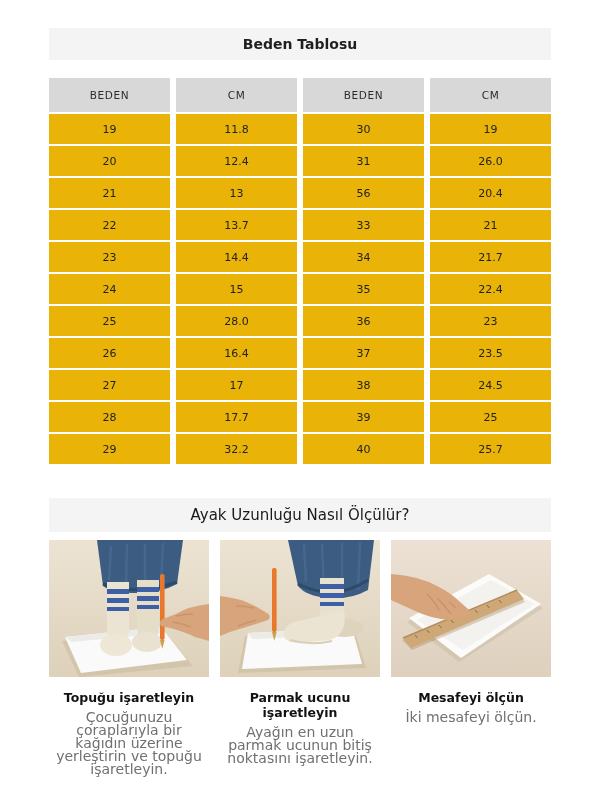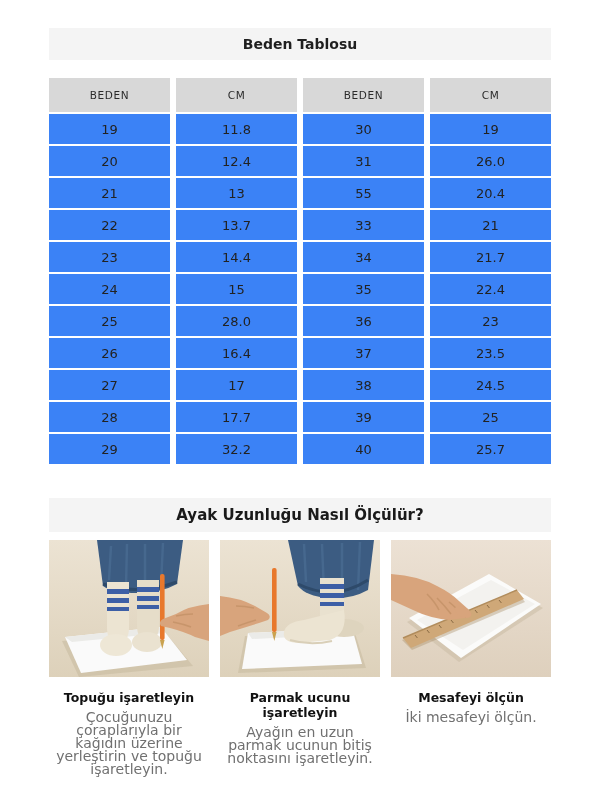--- a/index.html
+++ b/index.html
@@ -28,9 +28,9 @@
     font-size:10.5px; color:#2b2b2b; letter-spacing:0.6px;
   }
   .size-table .td {
-    height:30px; background:#3b82f6;
-    display:flex; align-items:center; justify-content:center;
-    font-size:13px; color:#222222;text-align:right;
+    height:30px; background:#eab308;
+    display:flex; align-items:center; justify-content:center;
+    font-size:11px; color:#222222;text-align:right;
   }
 
   .banner2 {

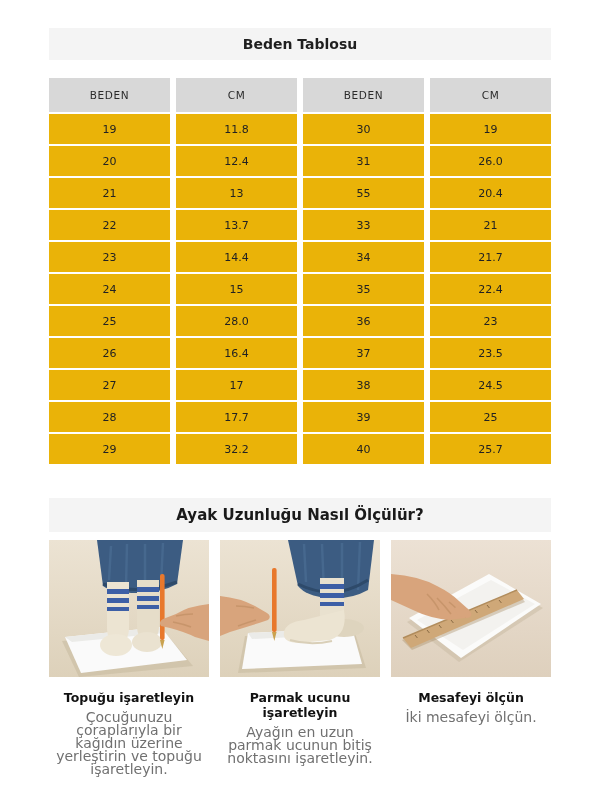--- a/index.html
+++ b/index.html
@@ -75,7 +75,7 @@
       <div class="td">26.0</div>
       <div class="td">21</div>
       <div class="td">13</div>
-      <div class="td">55</div>
+      <div class="td">56</div>
       <div class="td">20.4</div>
       <div class="td">22</div>
       <div class="td">13.7</div>

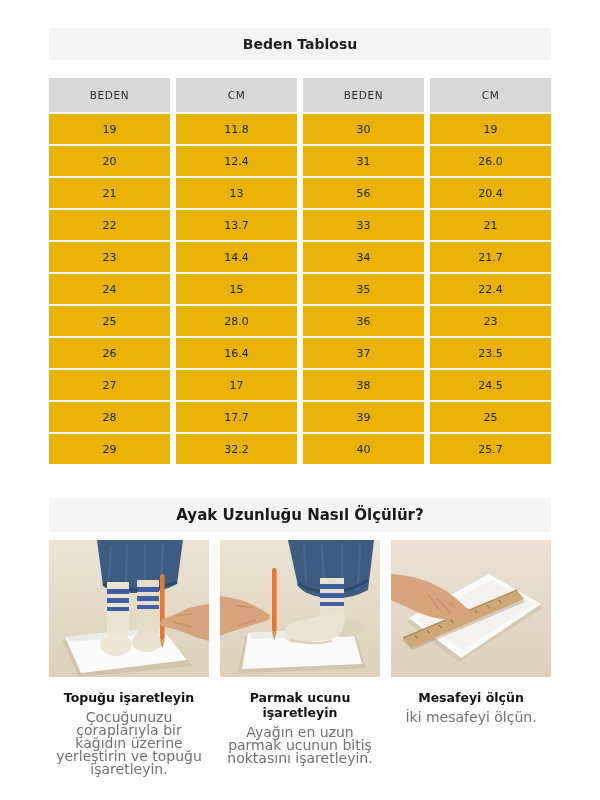--- a/index.html
+++ b/index.html
@@ -36,7 +36,7 @@
   .banner2 {
     margin-top:34px; height:34px; background:#f4f4f4;
     display:flex; align-items:center; justify-content:center;
-    font-weight:bold; font-size:15px; color:#1a1a1a;
+    font-weight:normal; font-size:15px; color:#1a1a1a;
   }
 
   .photos { margin-top:8px; display:flex; gap:11px; }

